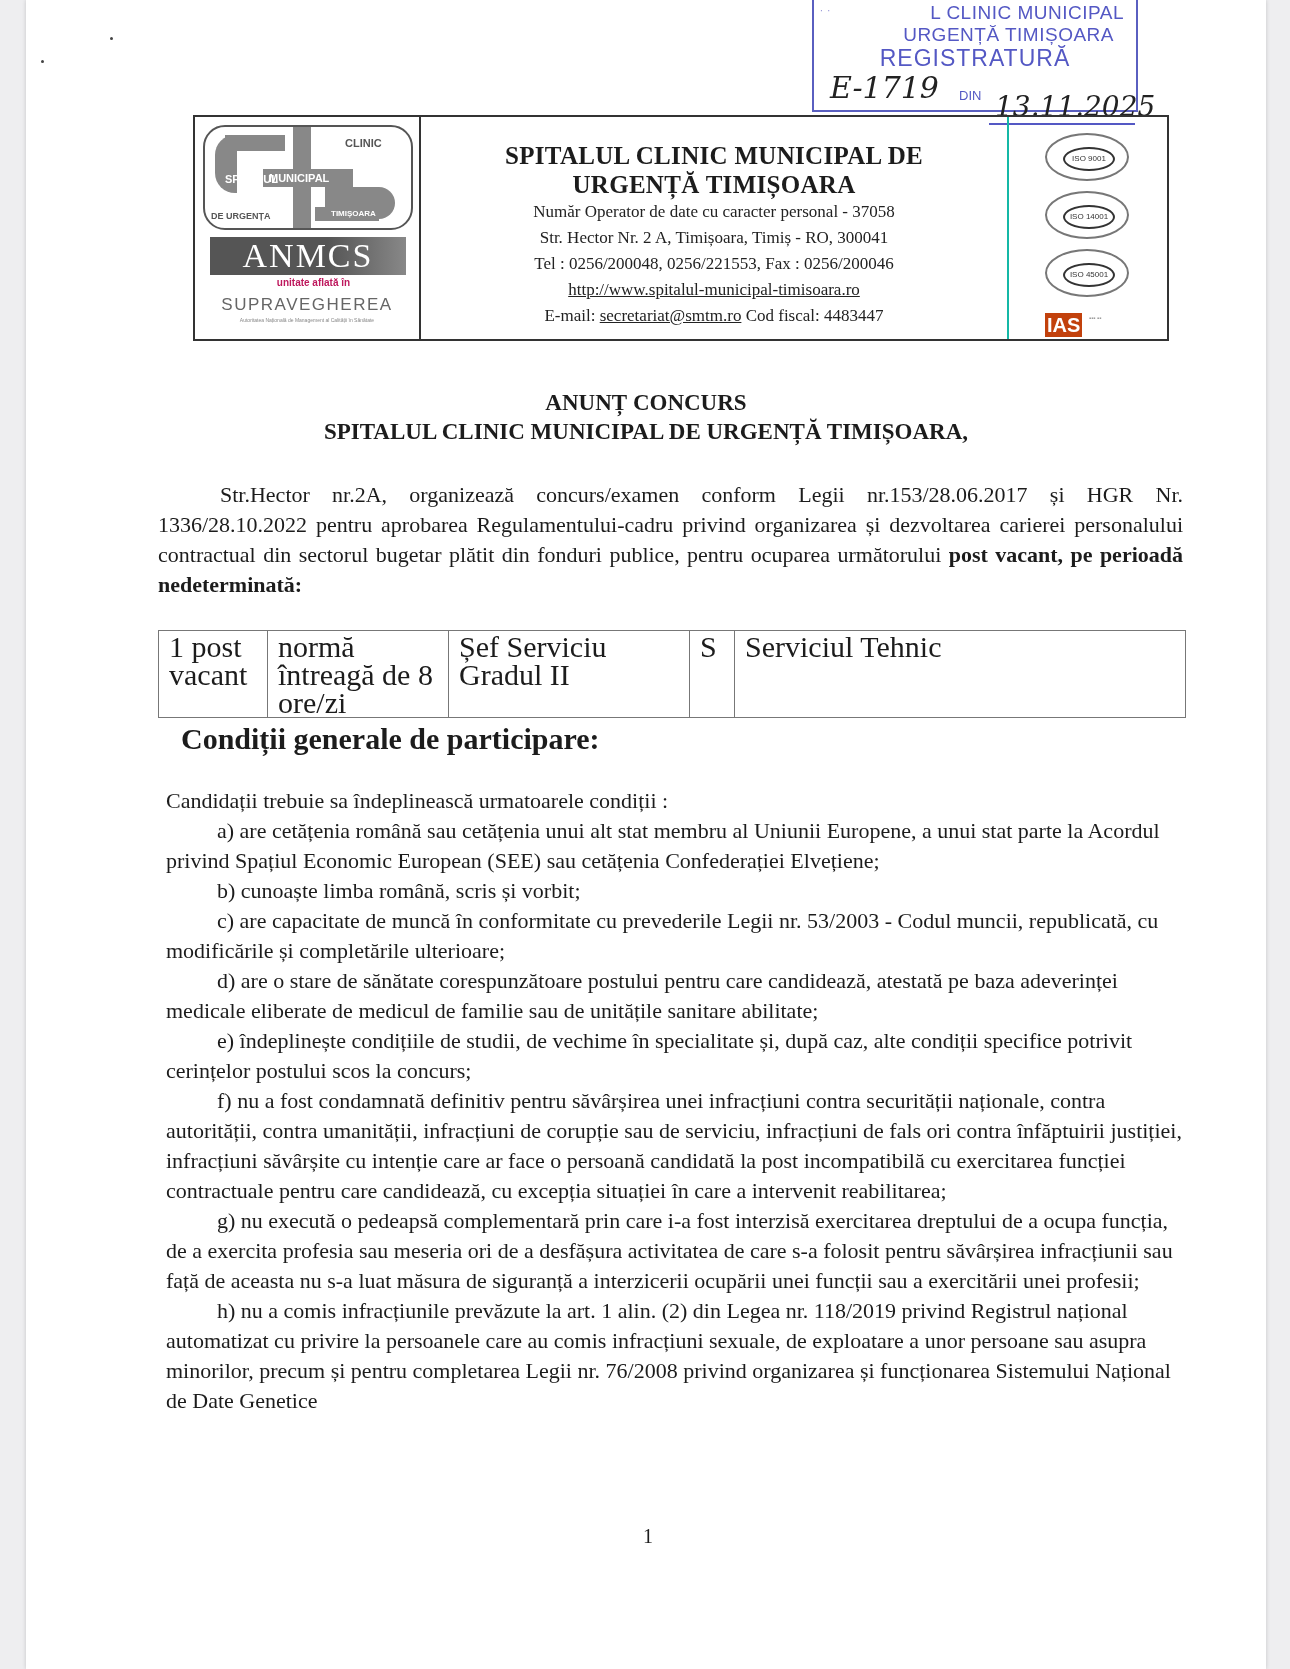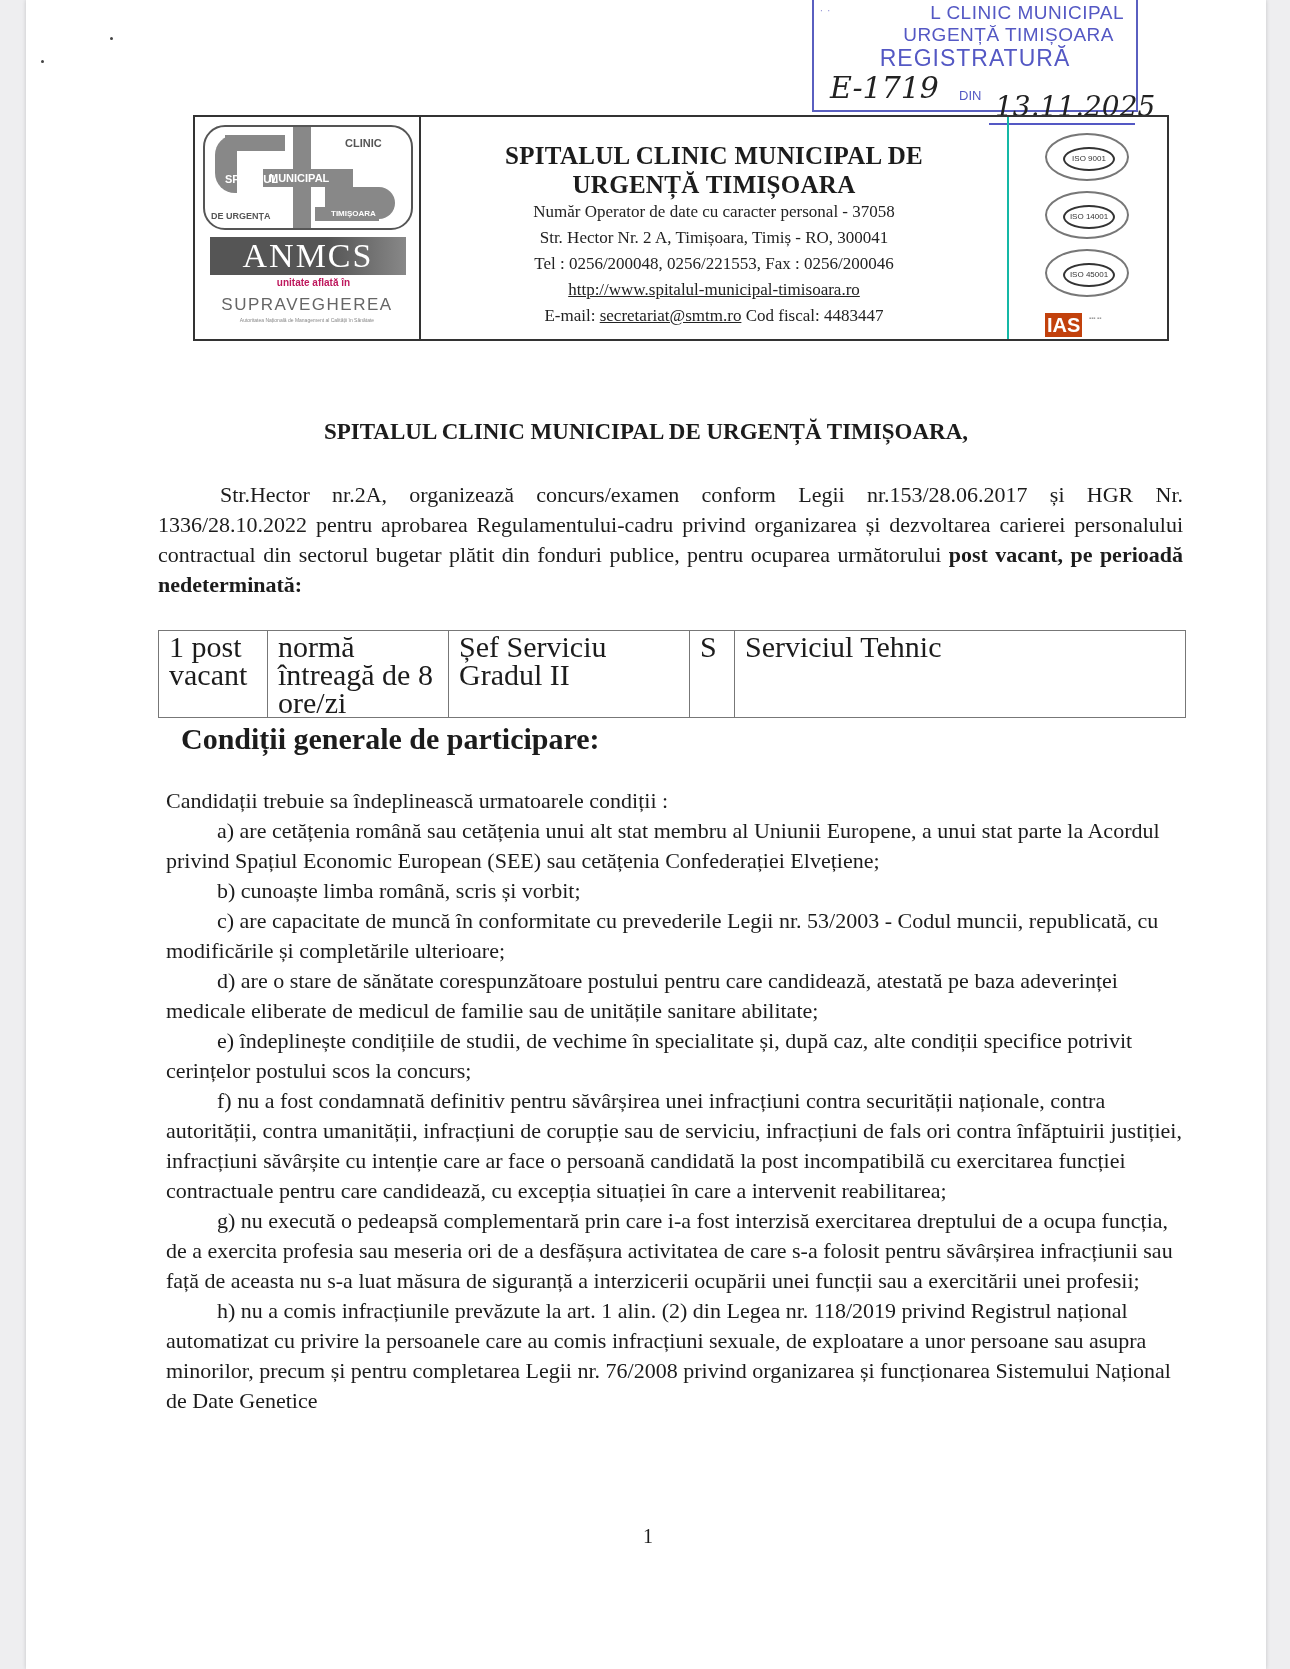--- a/index.html
+++ b/index.html
@@ -113,6 +113,7 @@
     </div>
   </div>
 
+  <div class="title" style="top:390px;">ANUNȚ CONCURS</div>
   <div class="title" style="top:419px;">SPITALUL CLINIC MUNICIPAL DE URGENȚĂ TIMIȘOARA,</div>
 
   <div class="para" style="top:480px;"><span class="ind"></span><span>Str.Hector nr.2A, organizează concurs/examen conform Legii nr.153/28.06.2017 și HGR Nr. 1336/28.10.2022 pentru aprobarea Regulamentului-cadru privind organizarea și dezvoltarea carierei personalului contractual din sectorul bugetar plătit din fonduri publice, pentru ocuparea următorului </span><b>post vacant, pe perioadă nedeterminată:</b></div>

